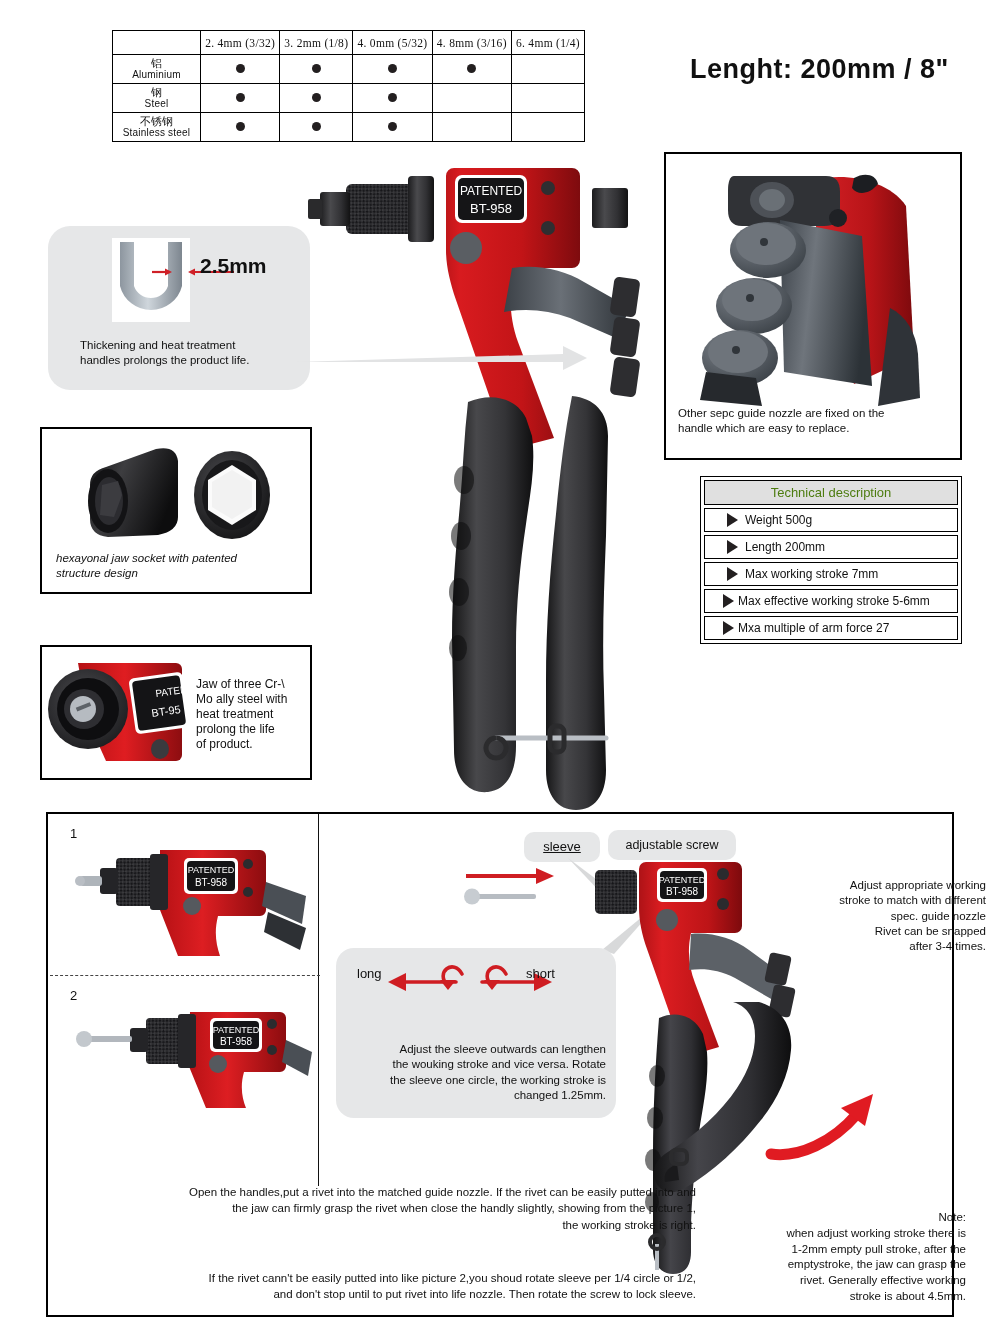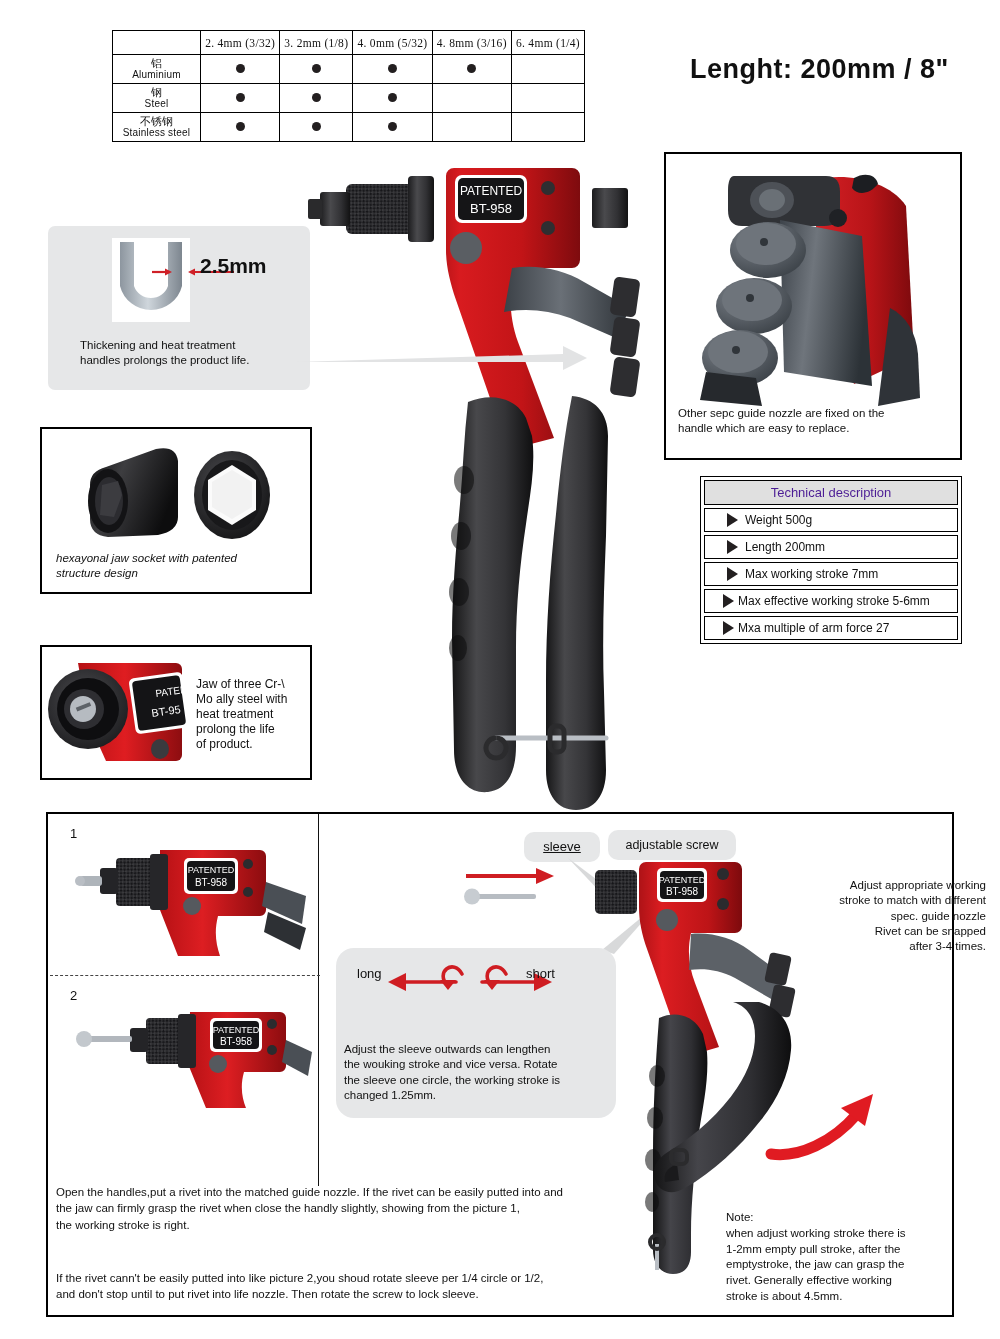--- a/index.html
+++ b/index.html
@@ -222,7 +222,7 @@
   </svg>
 </div>
 
-<div class="abs bubble" style="left:48px;top:226px;width:262px;height:164px;border-radius:7px;">
+<div class="abs bubble" style="left:48px;top:226px;width:262px;height:164px;">
   <svg class="abs" style="left:0;top:0;" width="262" height="164" viewBox="0 0 262 164">
     <defs>
       <linearGradient id="uG" x1="0" y1="0" x2="1" y2="0">

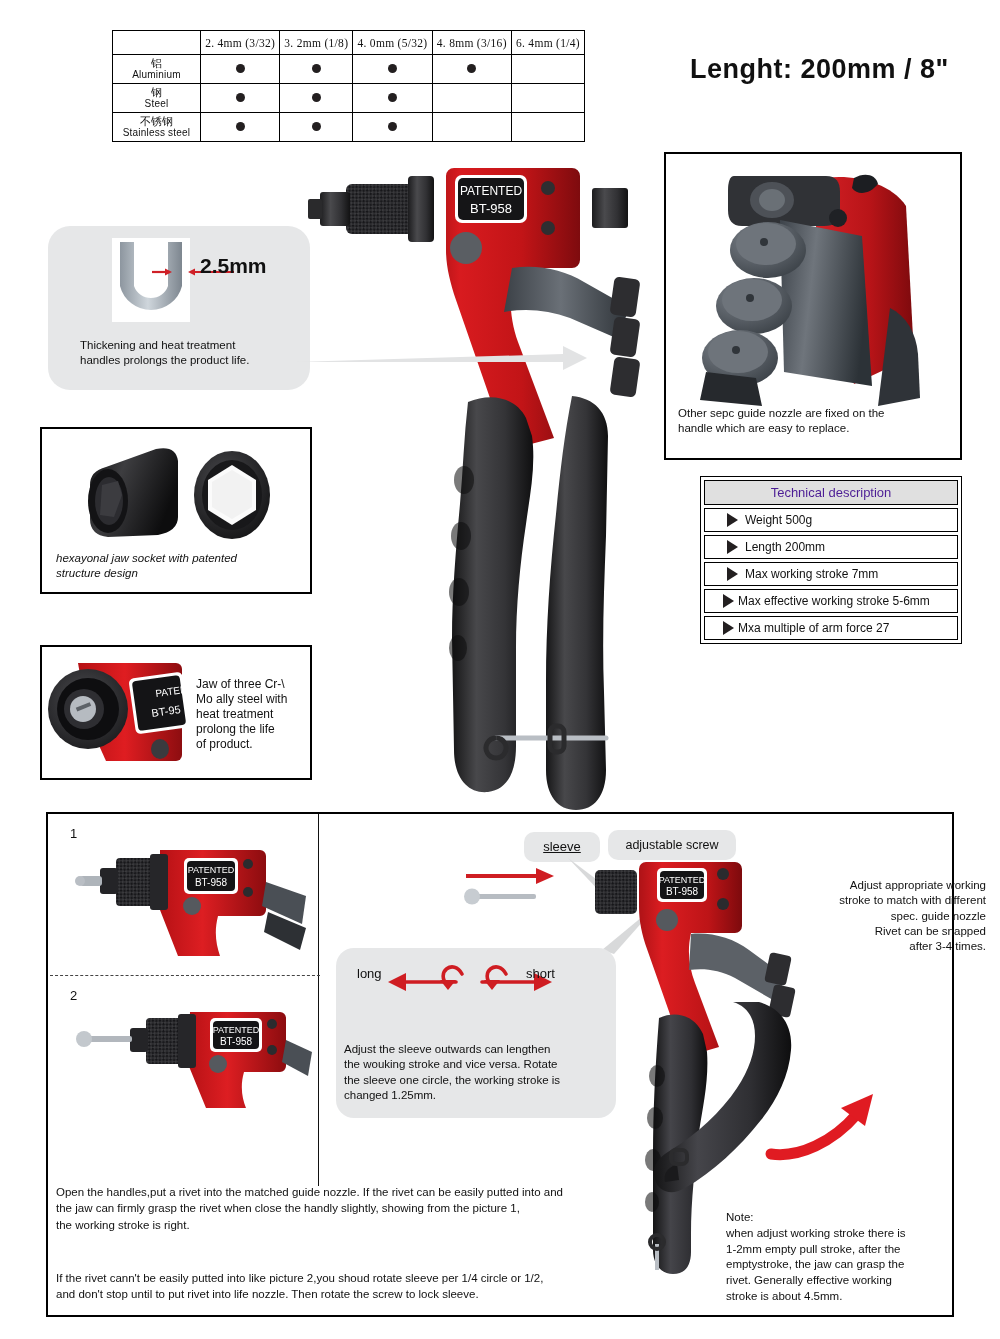--- a/index.html
+++ b/index.html
@@ -53,7 +53,7 @@
   #tech-desc { left:700px; top:476px; width:262px; border:1.5px solid #000; background:#fff; padding:3px; }
   #tech-desc .head {
     background:#e0e0e0; border:1.5px solid #000; text-align:center;
-    font-size:13px; padding:4px 0; color:#4c1d95; margin-bottom:3px;
+    font-size:13px; padding:4px 0; color:#4d7c0f; margin-bottom:3px;
   }
   #tech-desc .row {
     border:1.5px solid #000; display:flex; align-items:center;

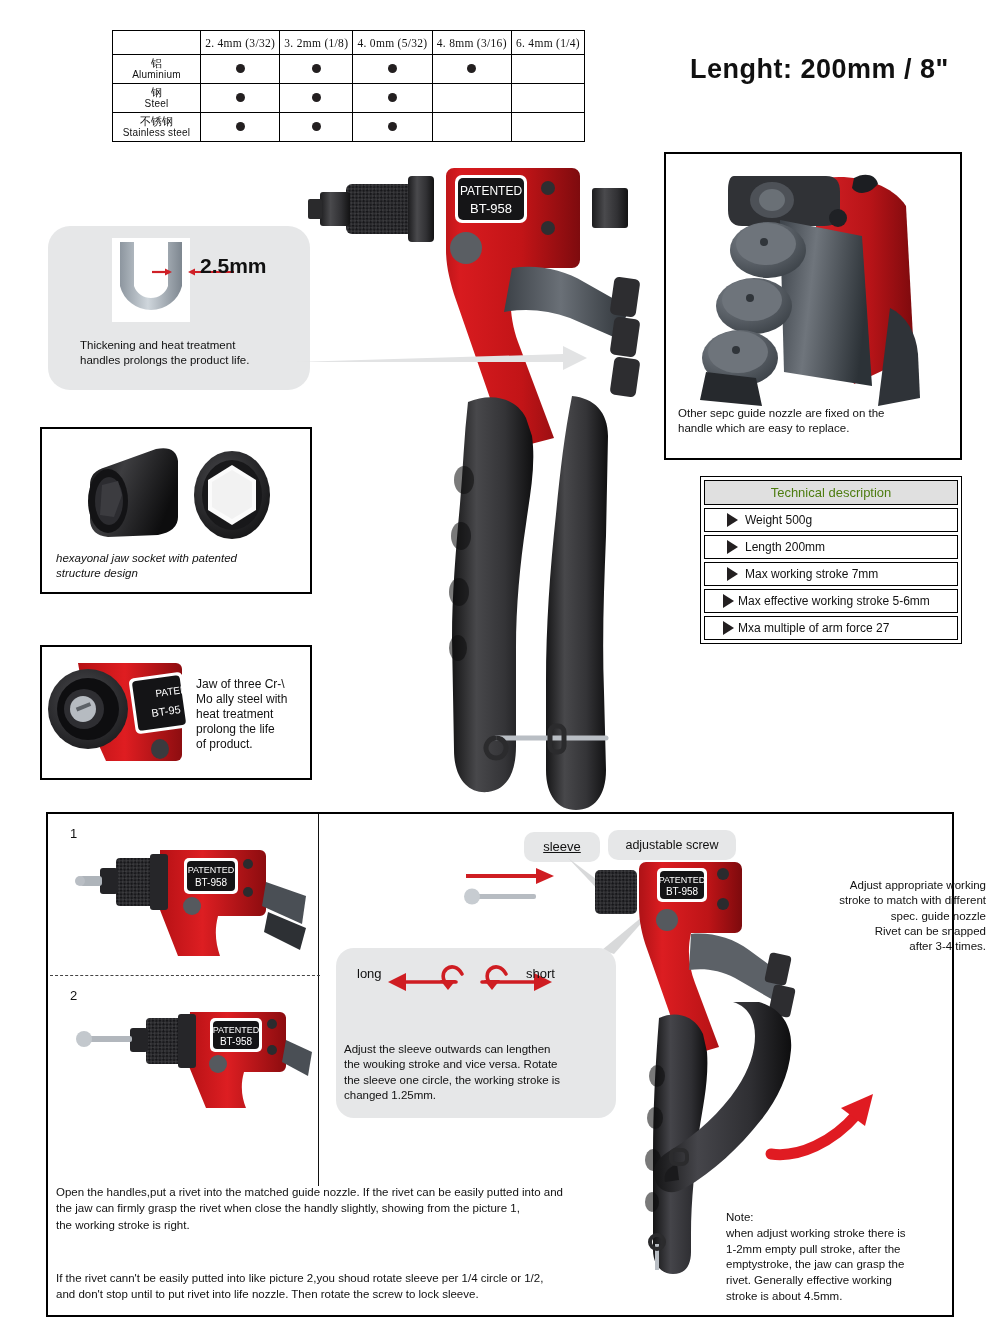--- a/index.html
+++ b/index.html
@@ -77,7 +77,7 @@
 
   .stepnum { font-size:13px; color:#111; }
 
-  .para { font-size:11.5px; line-height:1.33; color:#111; }
+  .para { font-size:11.5px; line-height:1.33; color:#111;text-align:right; }
 
   
   svg { display:block; overflow:visible; }

